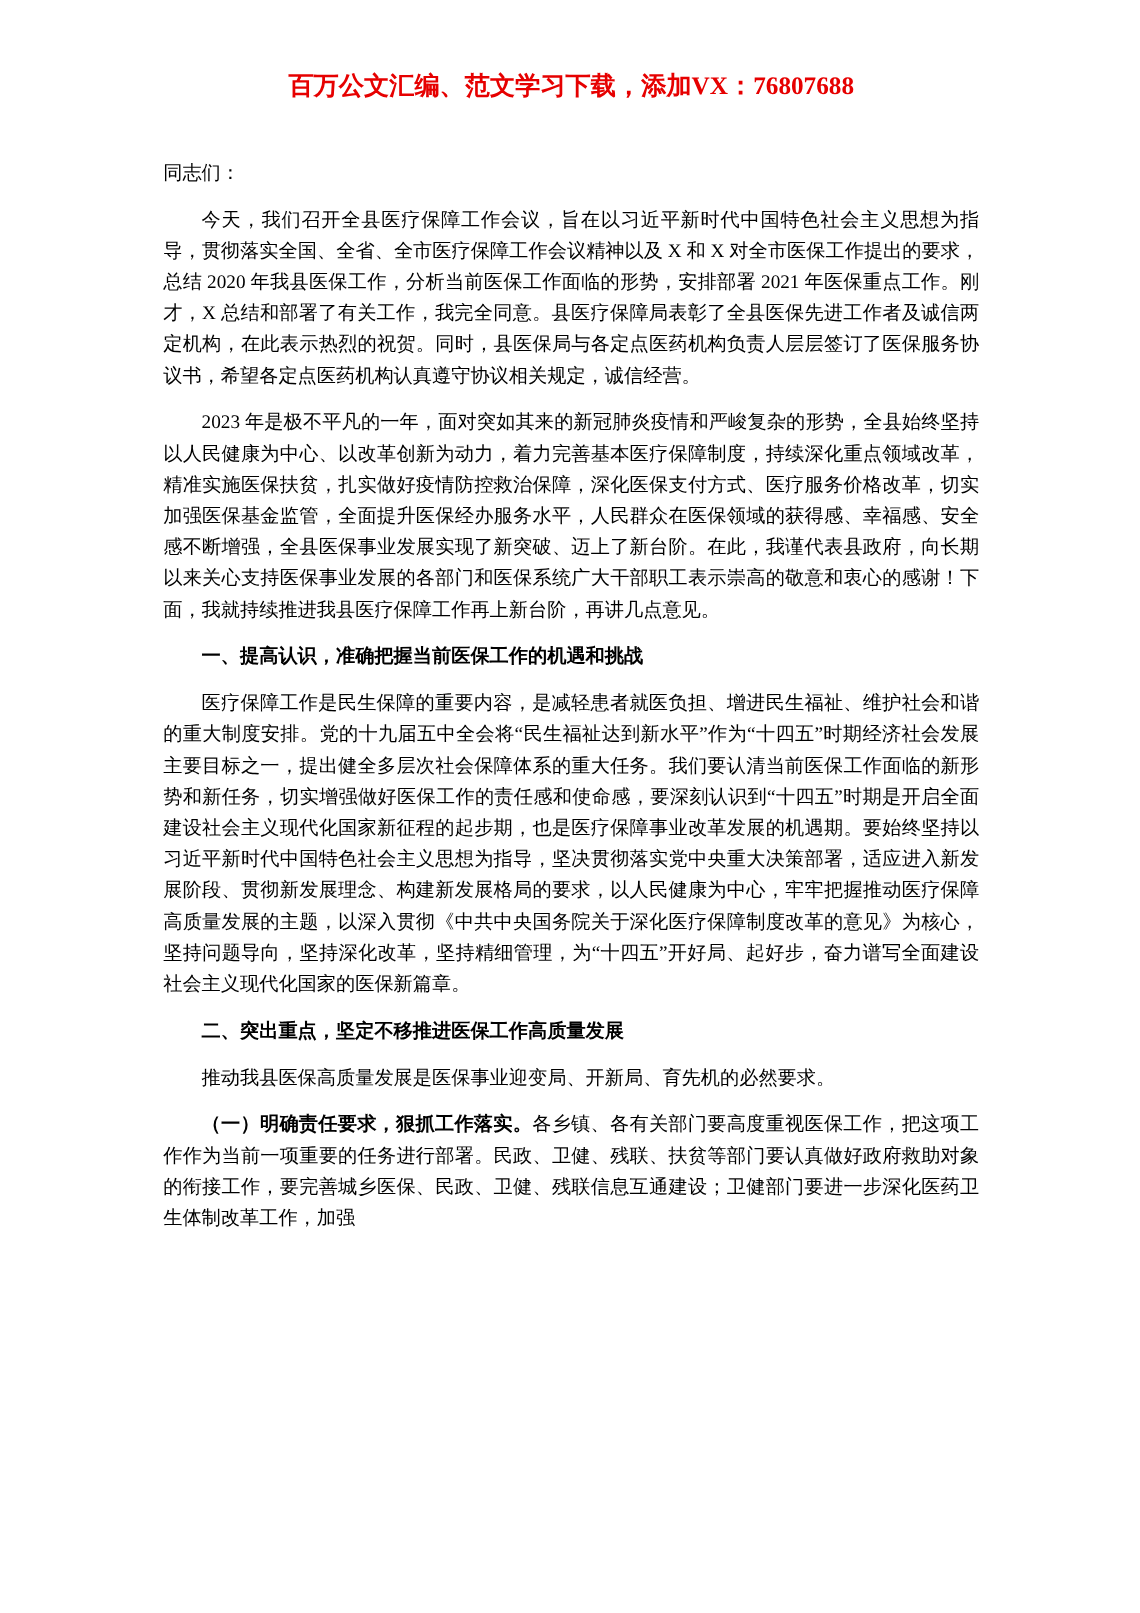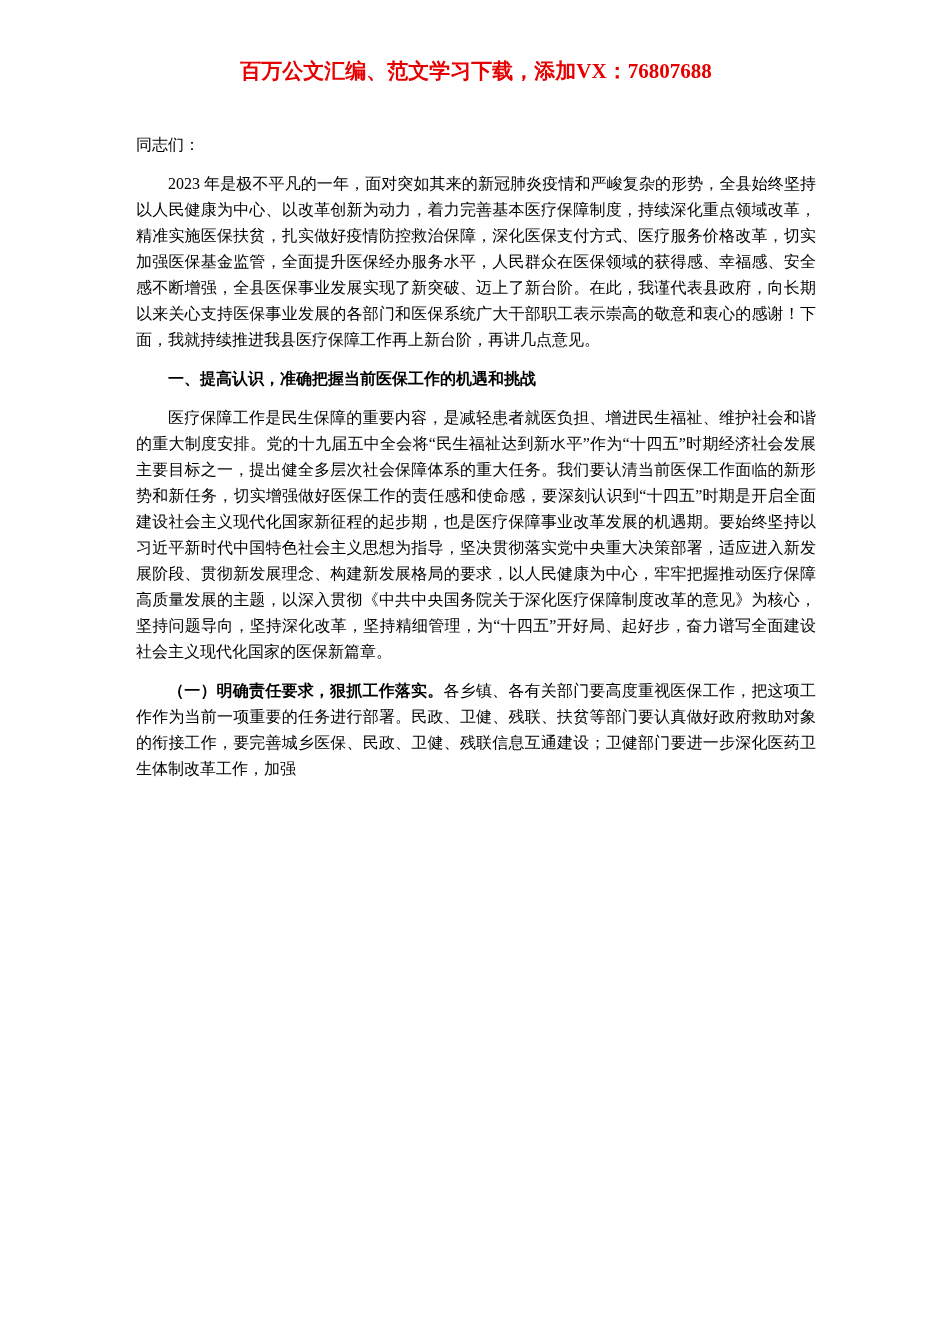--- a/index.html
+++ b/index.html
@@ -68,6 +68,7 @@
 
     <p class="salutation">同志们：</p>
 
+    <p class="para">今天，我们召开全县医疗保障工作会议，旨在以习近平新时代中国特色社会主义思想为指导，贯彻落实全国、全省、全市医疗保障工作会议精神以及 X 和 X 对全市医保工作提出的要求，总结 2020 年我县医保工作，分析当前医保工作面临的形势，安排部署 2021 年医保重点工作。刚才，X 总结和部署了有关工作，我完全同意。县医疗保障局表彰了全县医保先进工作者及诚信两定机构，在此表示热烈的祝贺。同时，县医保局与各定点医药机构负责人层层签订了医保服务协议书，希望各定点医药机构认真遵守协议相关规定，诚信经营。</p>
 
     <p class="para">2023 年是极不平凡的一年，面对突如其来的新冠肺炎疫情和严峻复杂的形势，全县始终坚持以人民健康为中心、以改革创新为动力，着力完善基本医疗保障制度，持续深化重点领域改革，精准实施医保扶贫，扎实做好疫情防控救治保障，深化医保支付方式、医疗服务价格改革，切实加强医保基金监管，全面提升医保经办服务水平，人民群众在医保领域的获得感、幸福感、安全感不断增强，全县医保事业发展实现了新突破、迈上了新台阶。在此，我谨代表县政府，向长期以来关心支持医保事业发展的各部门和医保系统广大干部职工表示崇高的敬意和衷心的感谢！下面，我就持续推进我县医疗保障工作再上新台阶，再讲几点意见。</p>
 

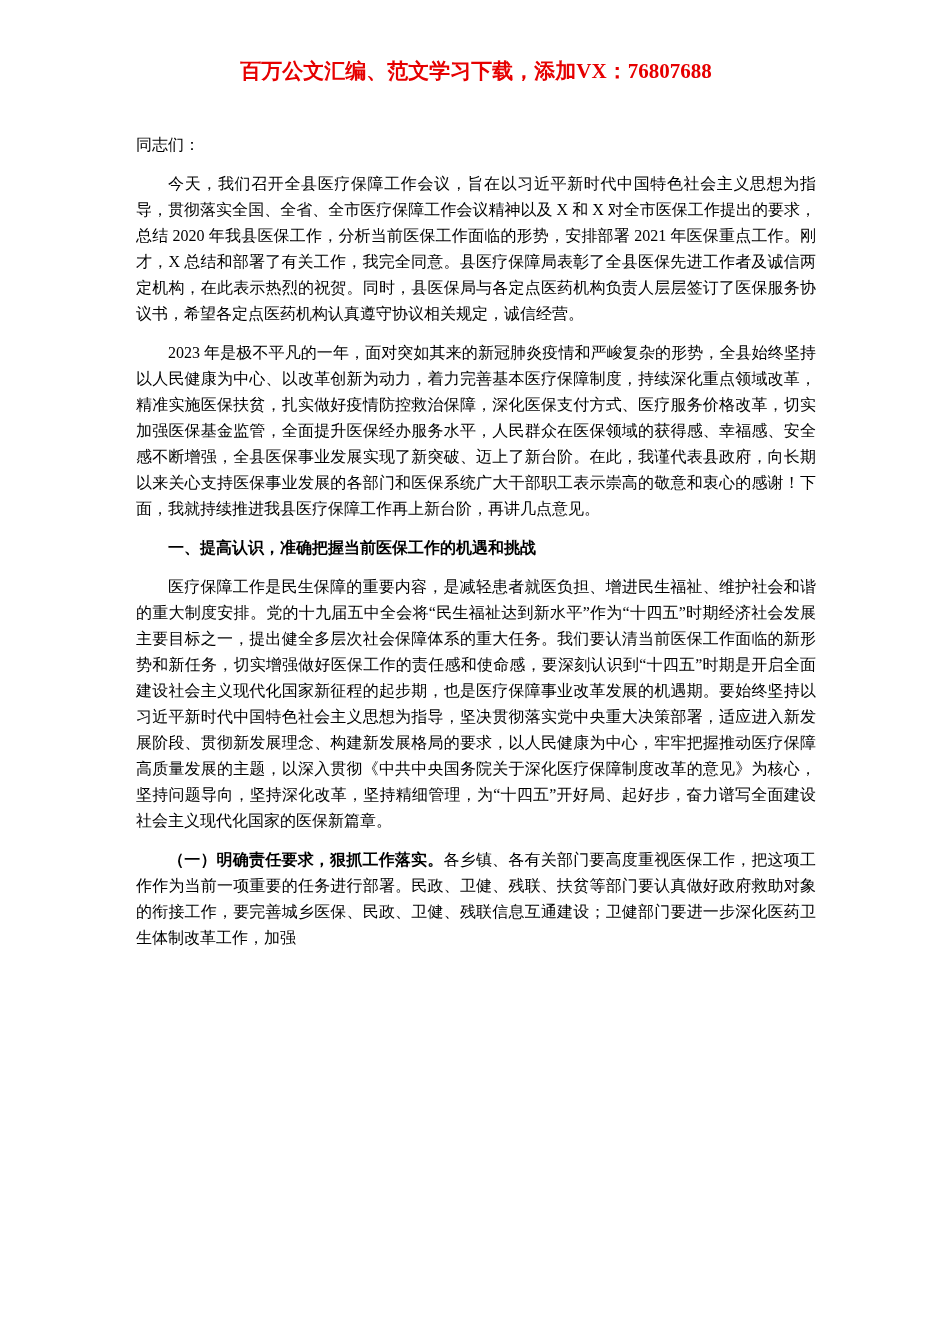--- a/index.html
+++ b/index.html
@@ -47,7 +47,7 @@
   .heading {
     text-indent: 2em;
     font-weight: bold !important;
-    font-family: Liberation Serif, serif;
+    font-family: Liberation Mono, monospace;
   }
   .lead {
     font-weight: bold;

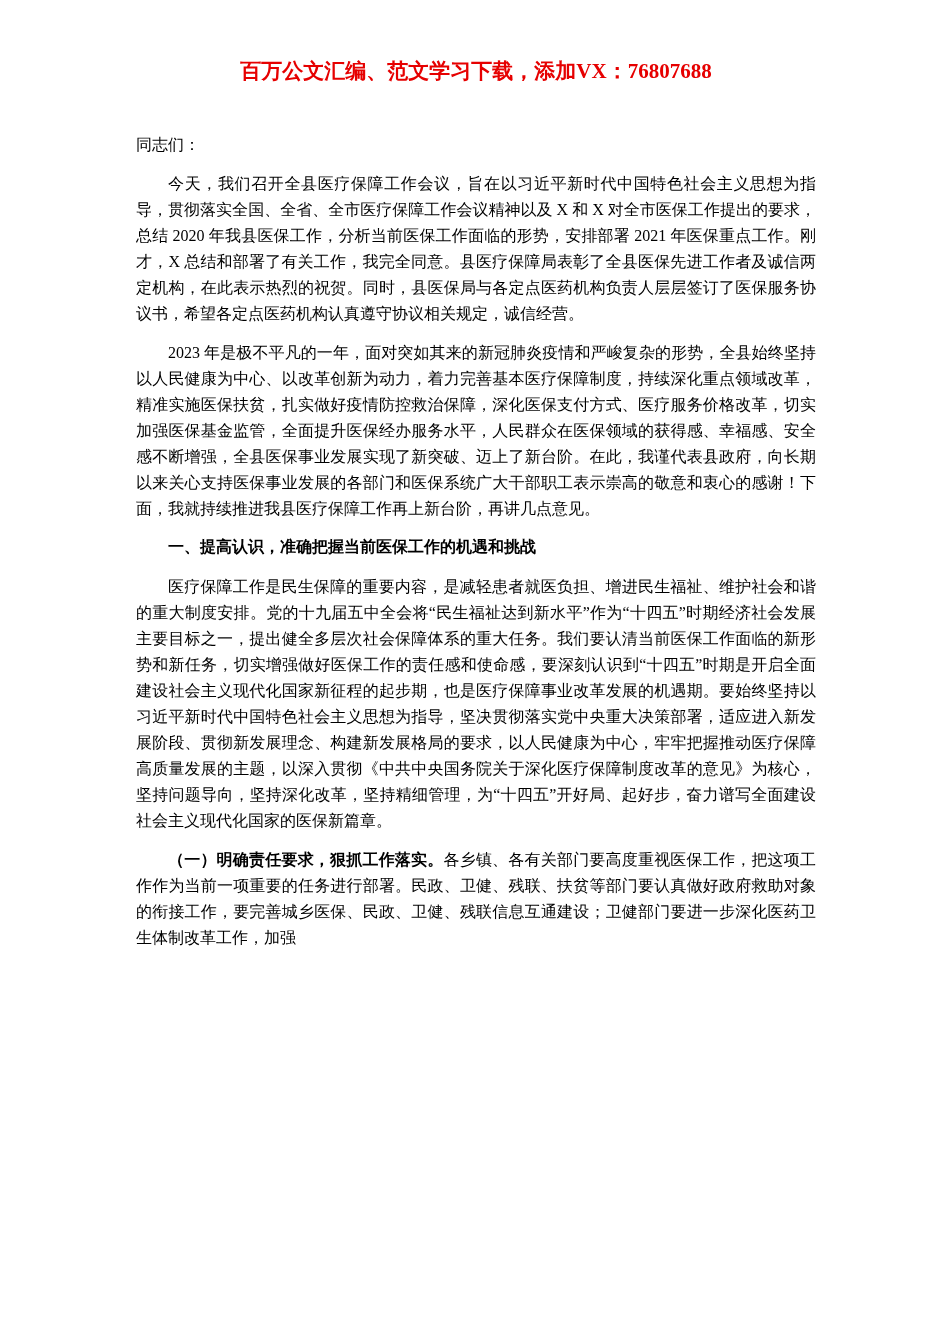--- a/index.html
+++ b/index.html
@@ -76,6 +76,7 @@
 
     <p class="para">医疗保障工作是民生保障的重要内容，是减轻患者就医负担、增进民生福祉、维护社会和谐的重大制度安排。党的十九届五中全会将“民生福祉达到新水平”作为“十四五”时期经济社会发展主要目标之一，提出健全多层次社会保障体系的重大任务。我们要认清当前医保工作面临的新形势和新任务，切实增强做好医保工作的责任感和使命感，要深刻认识到“十四五”时期是开启全面建设社会主义现代化国家新征程的起步期，也是医疗保障事业改革发展的机遇期。要始终坚持以习近平新时代中国特色社会主义思想为指导，坚决贯彻落实党中央重大决策部署，适应进入新发展阶段、贯彻新发展理念、构建新发展格局的要求，以人民健康为中心，牢牢把握推动医疗保障高质量发展的主题，以深入贯彻《中共中央国务院关于深化医疗保障制度改革的意见》为核心，坚持问题导向，坚持深化改革，坚持精细管理，为“十四五”开好局、起好步，奋力谱写全面建设社会主义现代化国家的医保新篇章。</p>
 
+    <h2 class="heading">二、突出重点，坚定不移推进医保工作高质量发展</h2>
 
 
 

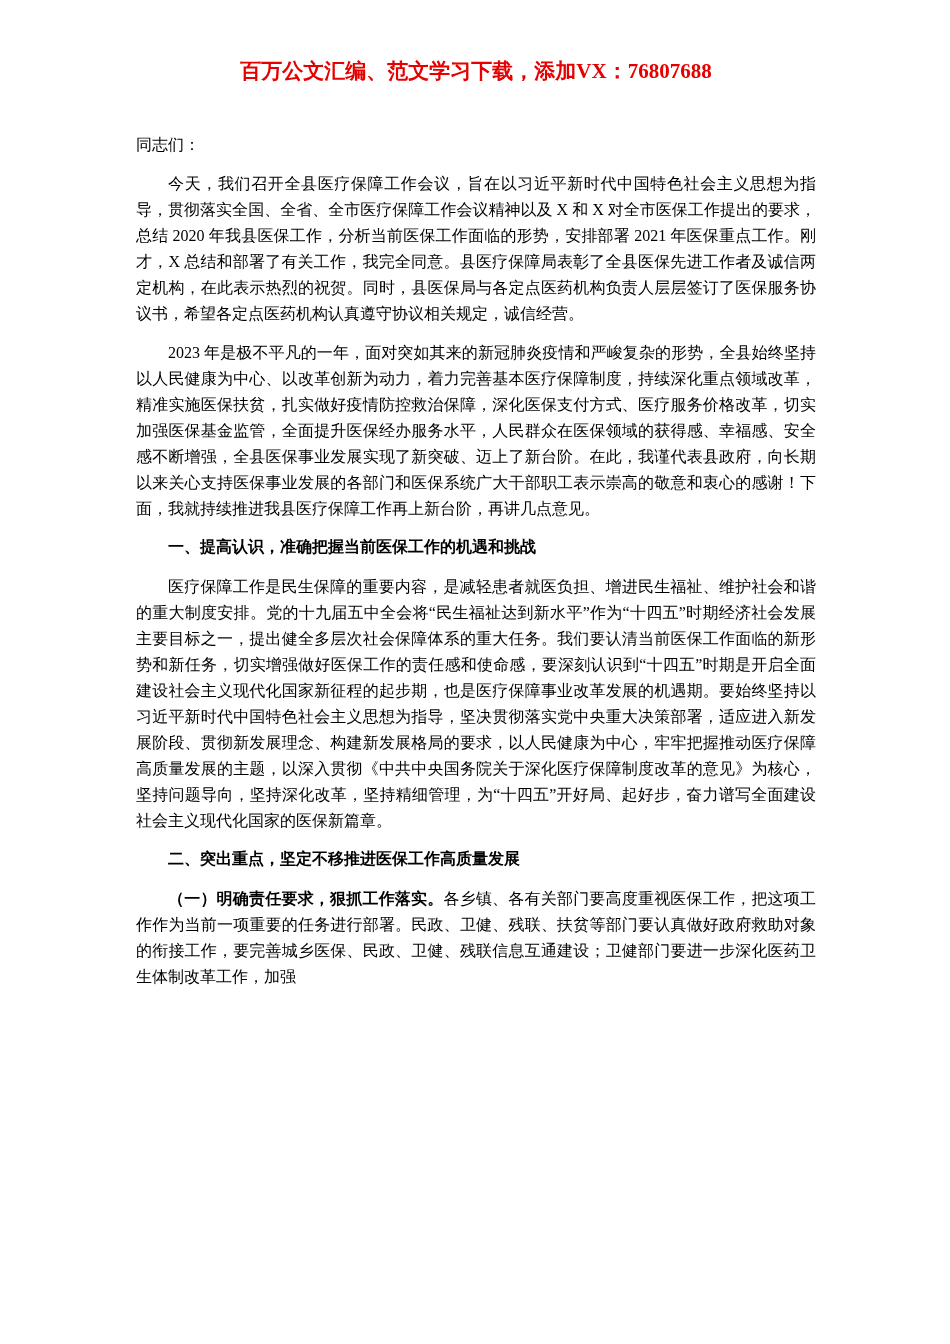--- a/index.html
+++ b/index.html
@@ -79,6 +79,7 @@
     <h2 class="heading">二、突出重点，坚定不移推进医保工作高质量发展</h2>
 
 
+    <p class="para">推动我县医保高质量发展是医保事业迎变局、开新局、育先机的必然要求。</p>
 
     <p class="para"><span class="lead">（一）明确责任要求，狠抓工作落实。</span><span>各乡镇、各有关部门要高度重视医保工作，把这项工作作为当前一项重要的任务进行部署。民政、卫健、残联、扶贫等部门要认真做好政府救助对象的衔接工作，要完善城乡医保、民政、卫健、残联信息互通建设；卫健部门要进一步深化医药卫生体制改革工作，加强</span></p>
 

